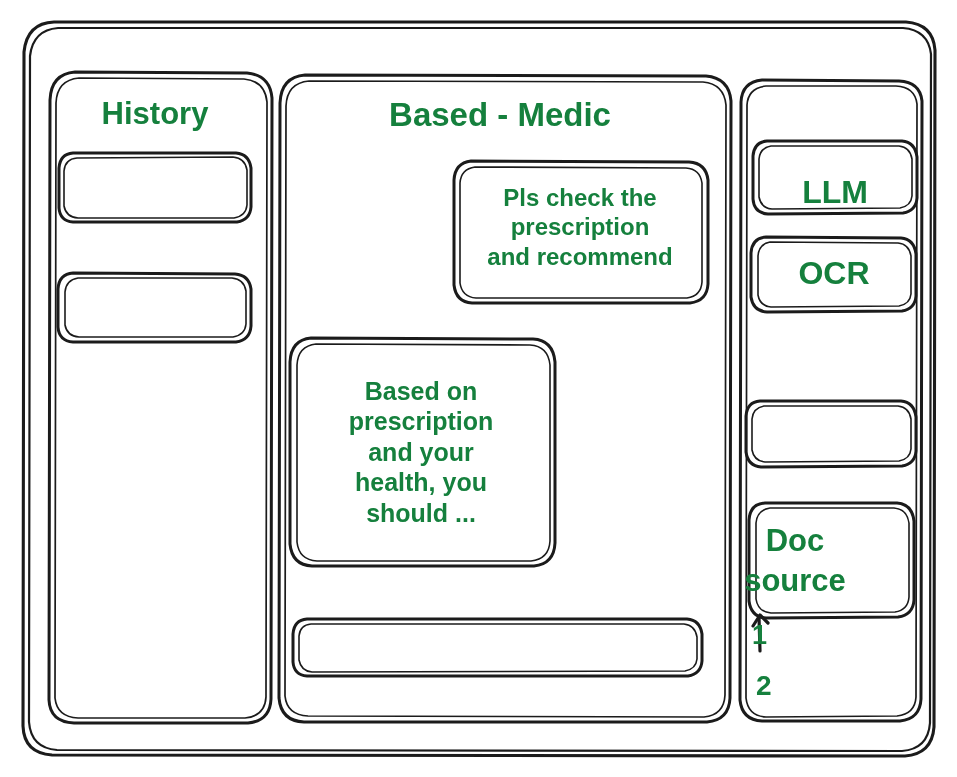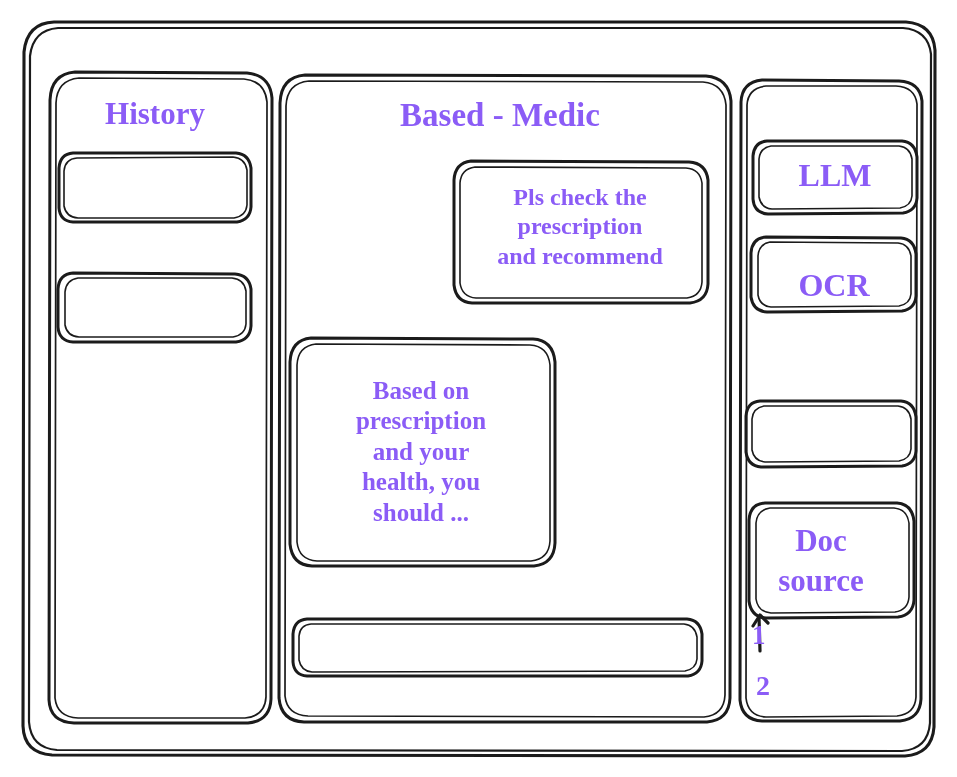--- a/index.html
+++ b/index.html
@@ -39,9 +39,9 @@
     justify-content: center;
     text-align: center;
     line-height: 1.22;
-    color: #8b5cf6;
+    color: #15803d;
     font-weight: 600;
-    font-family: Liberation Serif, serif;
+    font-family: Liberation Sans, sans-serif;
     white-space: pre-line;
   }
 

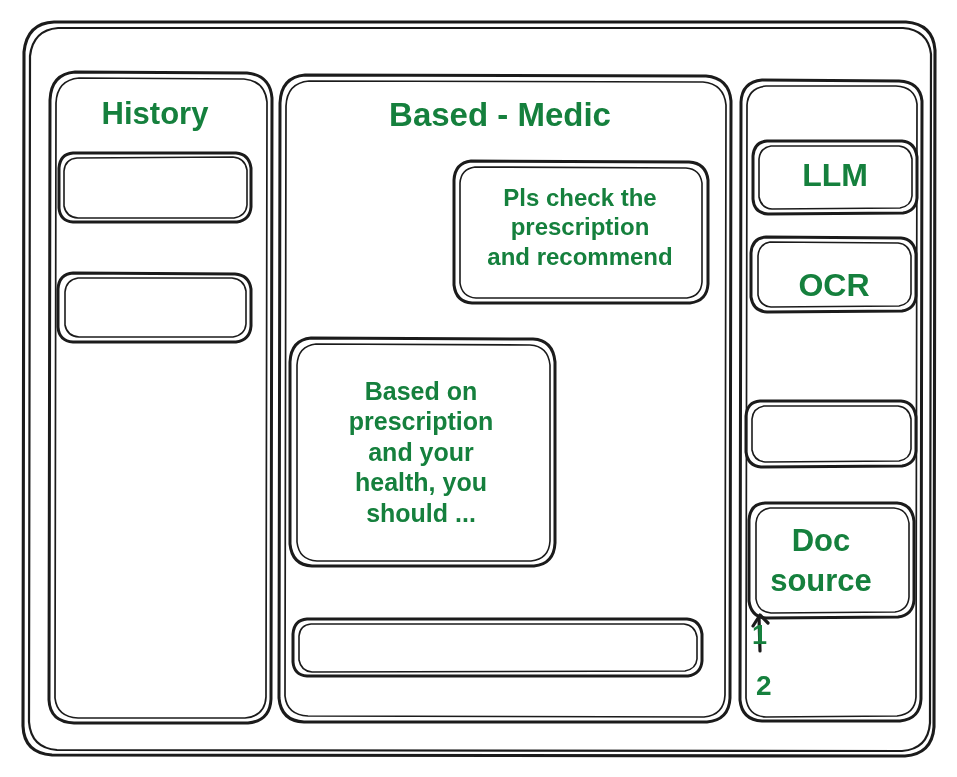--- a/index.html
+++ b/index.html
@@ -74,7 +74,7 @@
   #composer { left: 294px; top: 618px; width: 406px; height: 58px; }
 
   
-  #tool-llm    { left: 754px; top: 131px; width: 162px; height: 90px; font-size: 32px; }
+  #tool-llm    { left: 754px; top: 148px; width: 162px; height: 90px; font-size: 32px; }
   #tool-ocr    { left: 752px; top: 236px; width: 164px; height: 76px; font-size: 32px; margin-top: 12px; }
   #tool-params { left: 746px; top: 400px; width: 170px; height: 66px; font-size: 30px; }
   #tool-doc    { left: 740px; top: 502px; width: 162px; height: 118px; font-size: 31px; line-height: 1.3; }

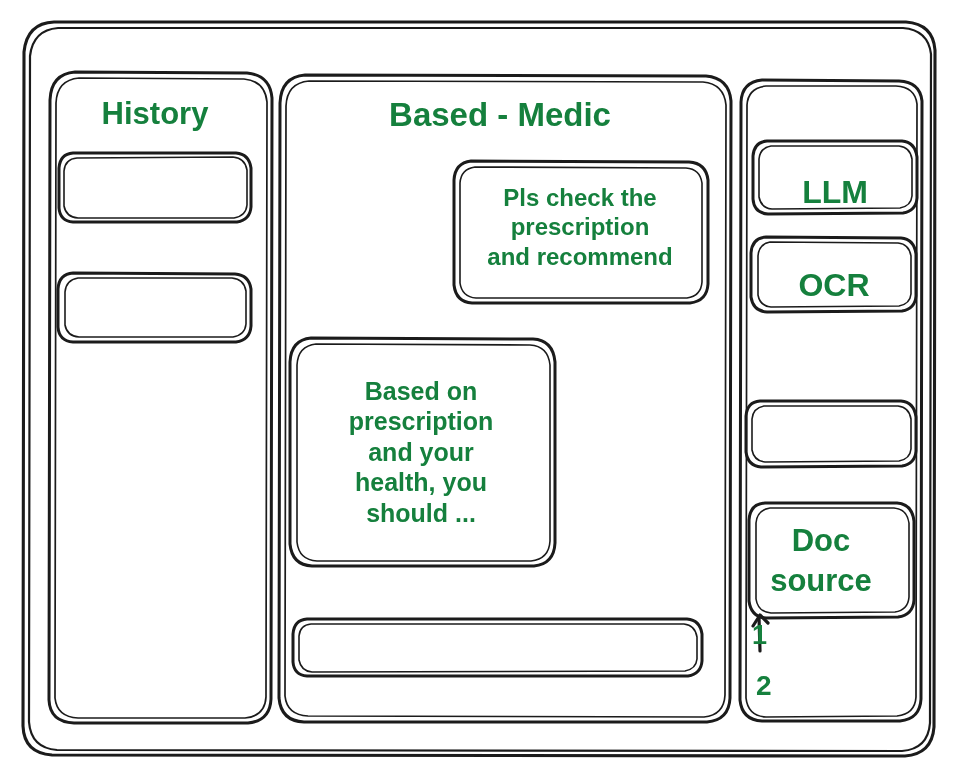--- a/index.html
+++ b/index.html
@@ -75,7 +75,7 @@
 
   
   #tool-llm    { left: 754px; top: 148px; width: 162px; height: 90px; font-size: 32px; }
-  #tool-ocr    { left: 752px; top: 236px; width: 164px; height: 76px; font-size: 32px; margin-top: 12px; }
+  #tool-ocr    { left: 752px; top: 236px; width: 164px; height: 76px; font-size: 32px; }
   #tool-params { left: 746px; top: 400px; width: 170px; height: 66px; font-size: 30px; }
   #tool-doc    { left: 740px; top: 502px; width: 162px; height: 118px; font-size: 31px; line-height: 1.3; }
 

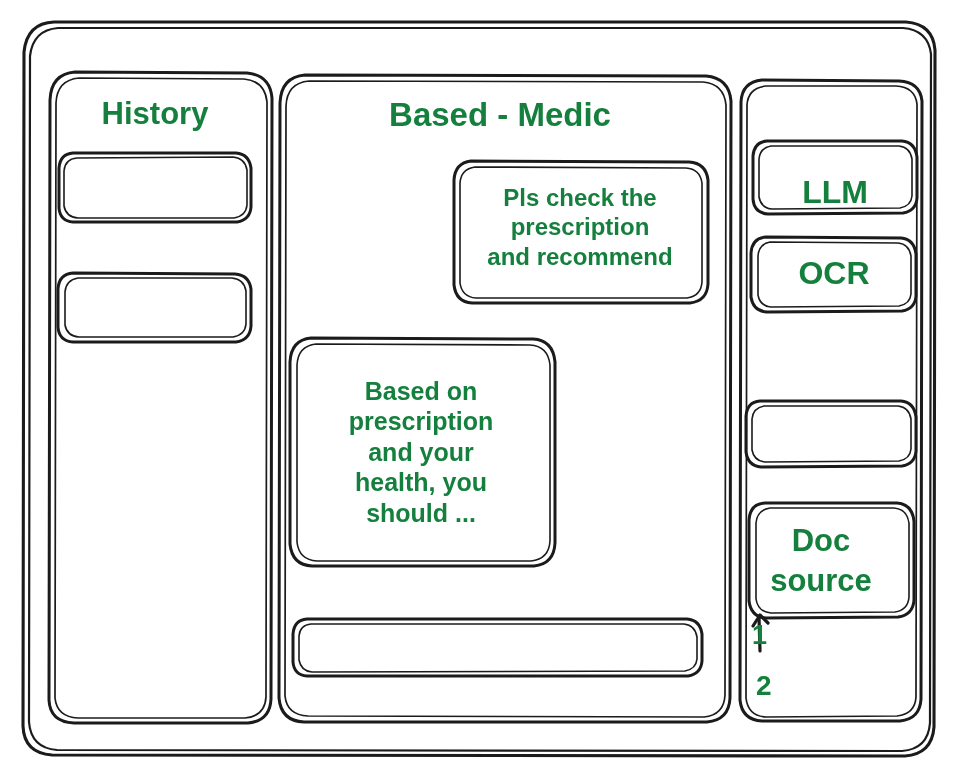--- a/index.html
+++ b/index.html
@@ -77,7 +77,7 @@
   #tool-llm    { left: 754px; top: 148px; width: 162px; height: 90px; font-size: 32px; }
   #tool-ocr    { left: 752px; top: 236px; width: 164px; height: 76px; font-size: 32px; }
   #tool-params { left: 746px; top: 400px; width: 170px; height: 66px; font-size: 30px; }
-  #tool-doc    { left: 740px; top: 502px; width: 162px; height: 118px; font-size: 31px; line-height: 1.3; }
+  #tool-doc    { left: 714px; top: 502px; width: 162px; height: 118px; font-size: 31px; line-height: 1.3; }
 
   
   #doc-ref-1 { left: 752px; top: 618px; width: 30px; height: 34px; font-size: 27px; justify-content: flex-start; }

